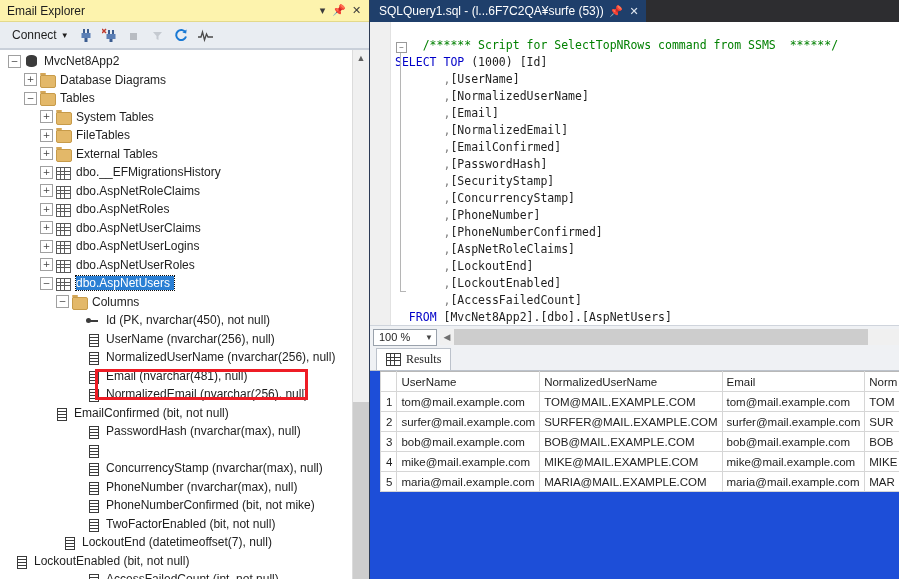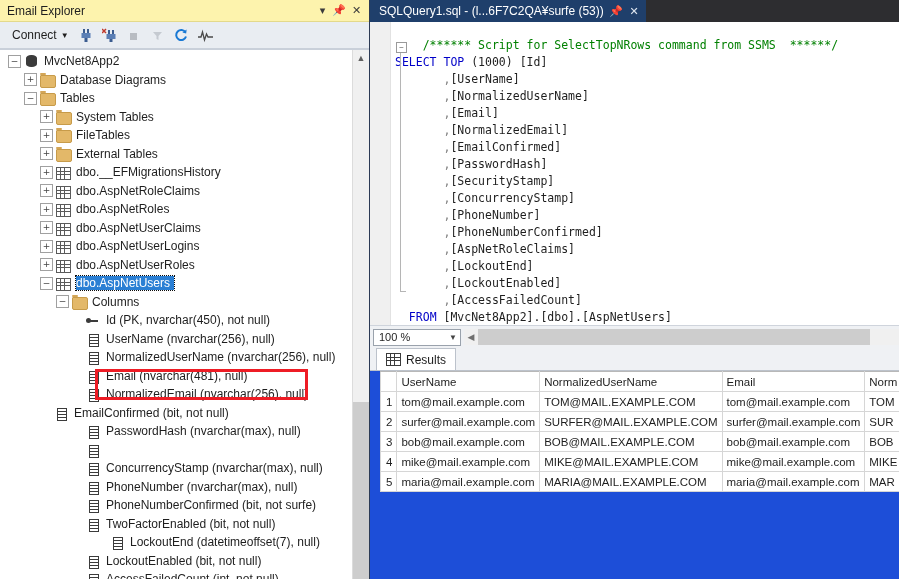--- a/index.html
+++ b/index.html
@@ -176,7 +176,7 @@
     display:flex;align-items:center;padding-left:3px;gap:3px;
   }
   .zoomsel{
-    width:88px;height:17px;background:#ffffff;border:1px solid #9aa2ac;
+    width:64px;height:17px;background:#ffffff;border:1px solid #9aa2ac;
     display:flex;align-items:center;justify-content:space-between;
     padding:0 3px 0 5px;font-size:11px;color:#1e1e1e;box-sizing:border-box;
   }

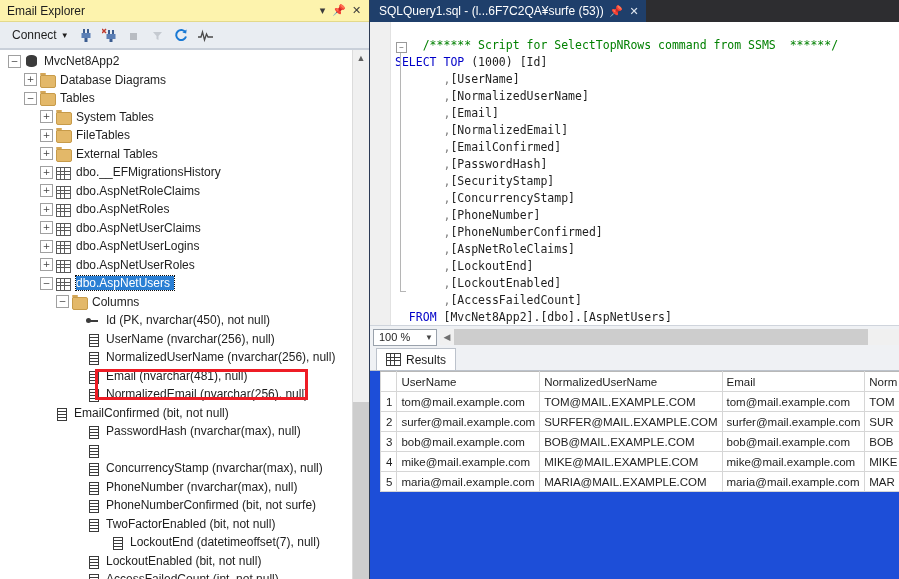--- a/index.html
+++ b/index.html
@@ -198,7 +198,7 @@
     padding:0 9px;font-size:12px;color:#1e1e1e;
     border:1px solid transparent;border-bottom:none;
   }
-  .rtab.active{background:#ffffff;border-color:#bcc2cb;}
+  .rtab.active{background:#ffffff;border-color:#bcc2cb;font-family:Liberation Serif, serif;}
   .rt-ico{width:13px;height:11px;position:relative;}
   .rt-grid{
     background:#fff;border:1px solid #3b3b3b;

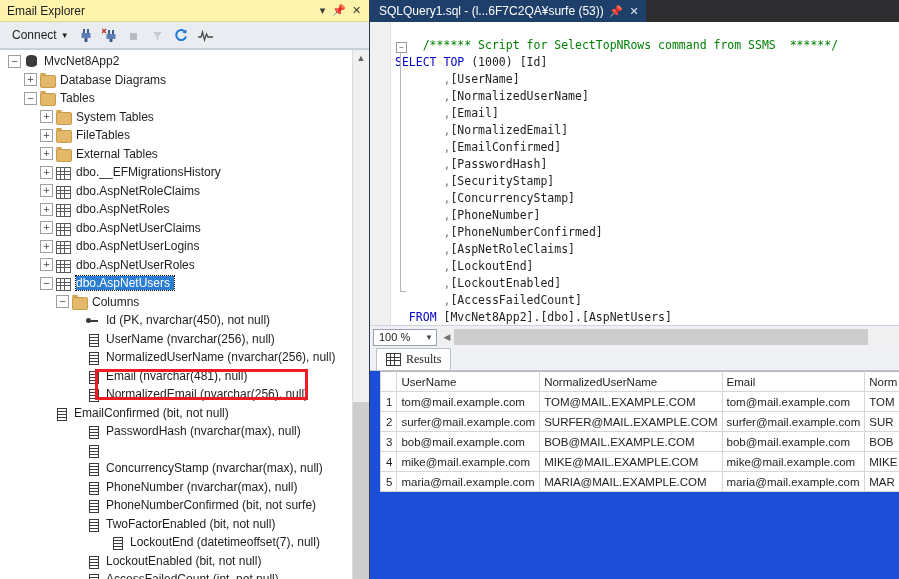--- a/index.html
+++ b/index.html
@@ -470,7 +470,7 @@
             <span class="ico">
               <span class="ic-col" style="display: block;"></span>
             </span>
-            <span class="lbl">PhoneNumberConfirmed (bit, not surfe)</span>
+            <span class="lbl">PhoneNumberConfirmed (bit, not mike)</span>
           </div>
           <div class="node" style="padding-left: 72px;">
             <span class="exp none"></span>

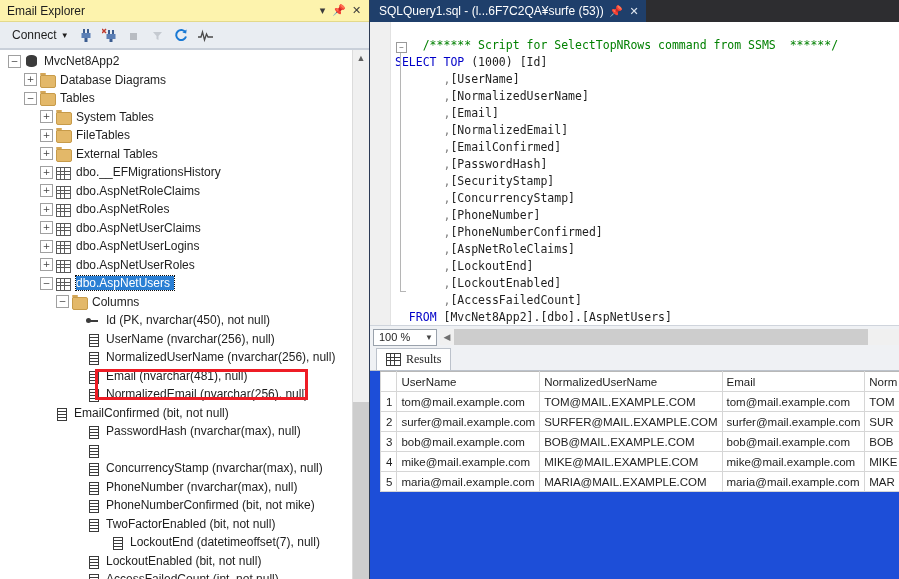--- a/index.html
+++ b/index.html
@@ -479,7 +479,7 @@
             </span>
             <span class="lbl">TwoFactorEnabled (bit, not null)</span>
           </div>
-          <div class="node" style="padding-left: 96px;">
+          <div class="node" style="padding-left: 48px;">
             <span class="exp none"></span>
             <span class="ico">
               <span class="ic-col" style="display: block;"></span>

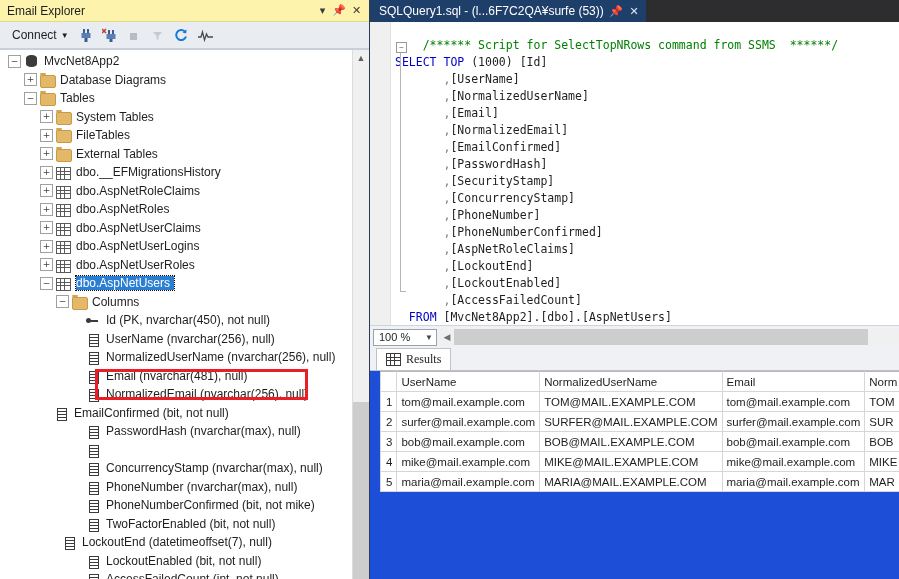--- a/index.html
+++ b/index.html
@@ -486,7 +486,7 @@
             </span>
             <span class="lbl">LockoutEnd (datetimeoffset(7), null)</span>
           </div>
-          <div class="node" style="padding-left: 72px;">
+          <div class="node" style="">
             <span class="exp none"></span>
             <span class="ico">
               <span class="ic-col" style="display: block;"></span>

